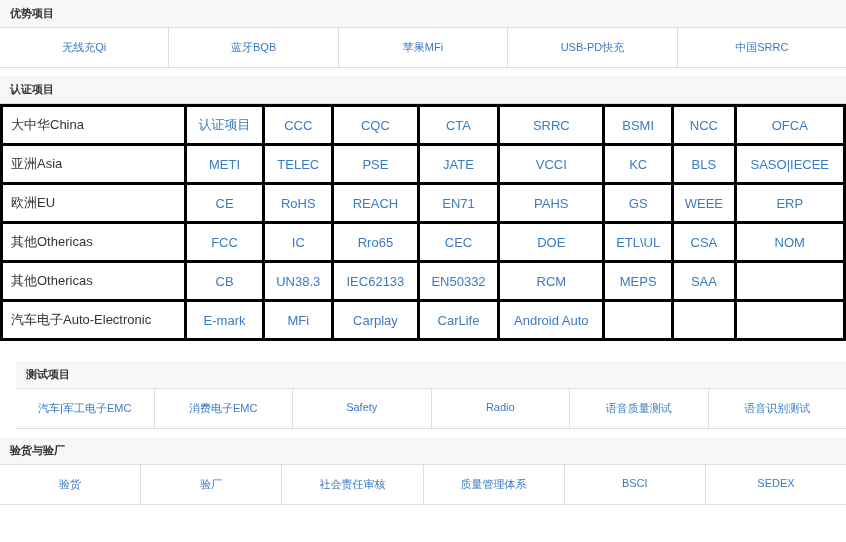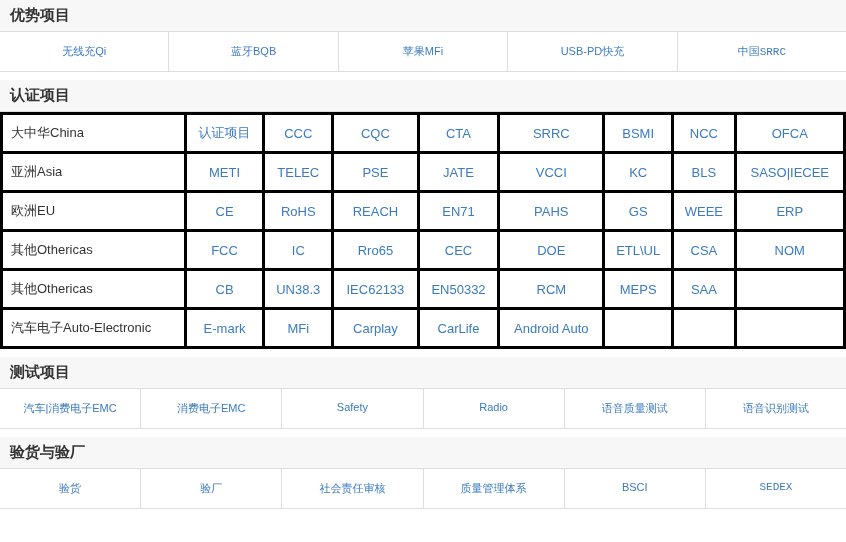--- a/index.html
+++ b/index.html
@@ -47,7 +47,7 @@
     .sec-title {
       background: #f7f7f7;
       padding: 6px 10px;
-      font-size: 15px;
+      font-size: 11px;
       font-weight: bold;
       color: #333;
       border-bottom: 1px solid #ddd;

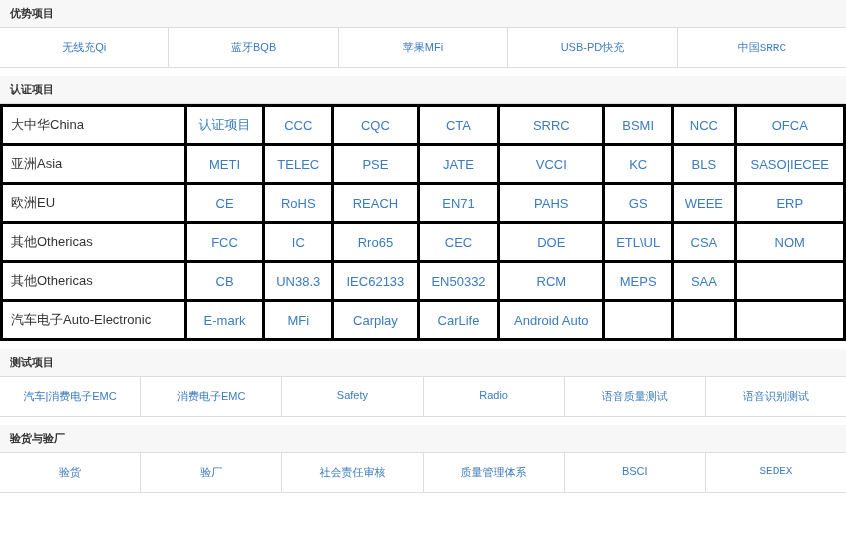--- a/index.html
+++ b/index.html
@@ -24,7 +24,6 @@
     }
     .advantage-cell:last-child {
       border-right: none;
-      font-family: Liberation Mono, monospace;
     }
     table.cert-table {
       width: 100%;

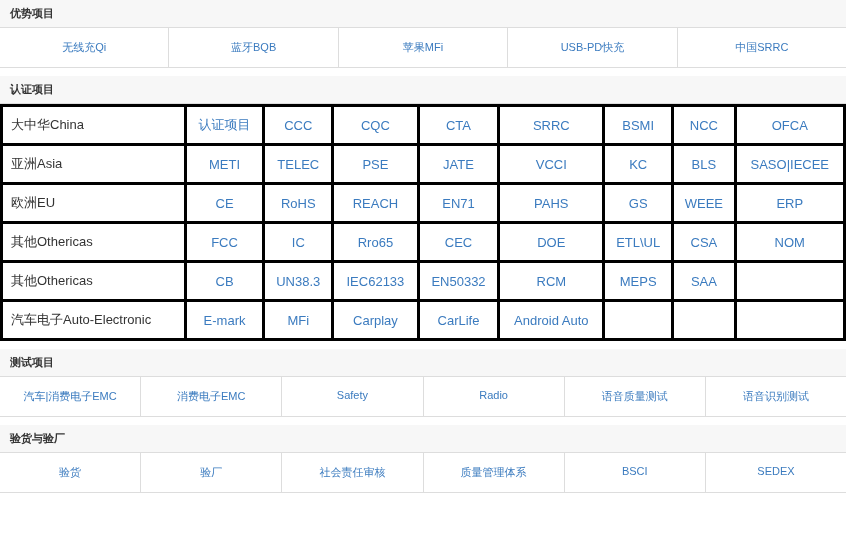--- a/index.html
+++ b/index.html
@@ -146,7 +146,7 @@
   </table>
 </div>
 
-<div style="margin-top:8px;">
+<div style="margin-top:20px;padding-left:16px;">
   <div class="sec-title">测试项目</div>
   <div class="advantage-row">
     <div class="advantage-cell">汽车|消费电子EMC</div>

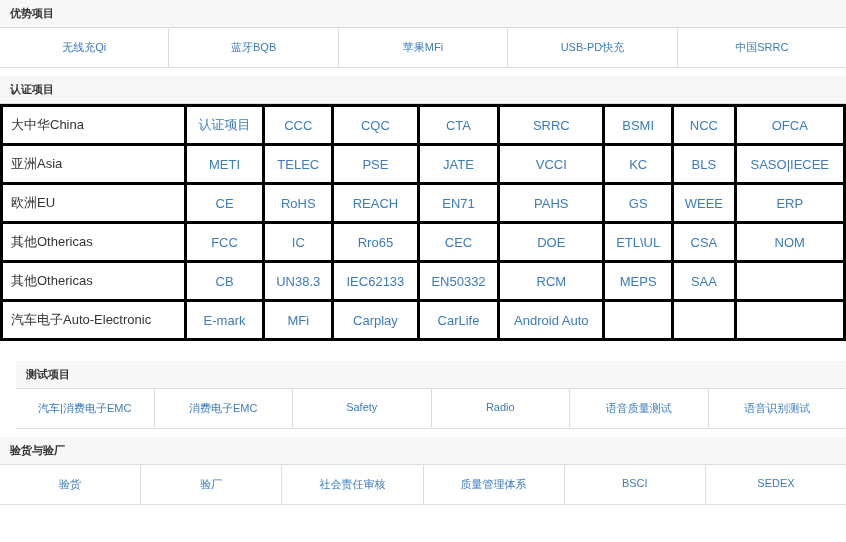--- a/index.html
+++ b/index.html
@@ -149,7 +149,7 @@
 <div style="margin-top:20px;padding-left:16px;">
   <div class="sec-title">测试项目</div>
   <div class="advantage-row">
-    <div class="advantage-cell">汽车|消费电子EMC</div>
+    <div class="advantage-cell">汽车|军工电子EMC</div>
     <div class="advantage-cell">消费电子EMC</div>
     <div class="advantage-cell">Safety</div>
     <div class="advantage-cell">Radio</div>

